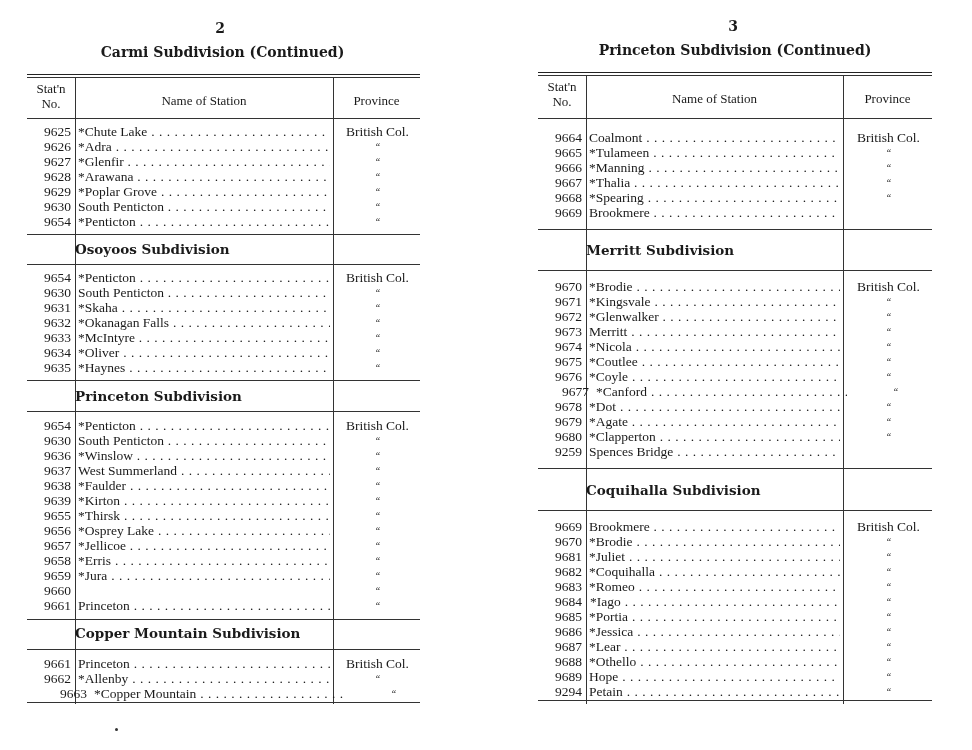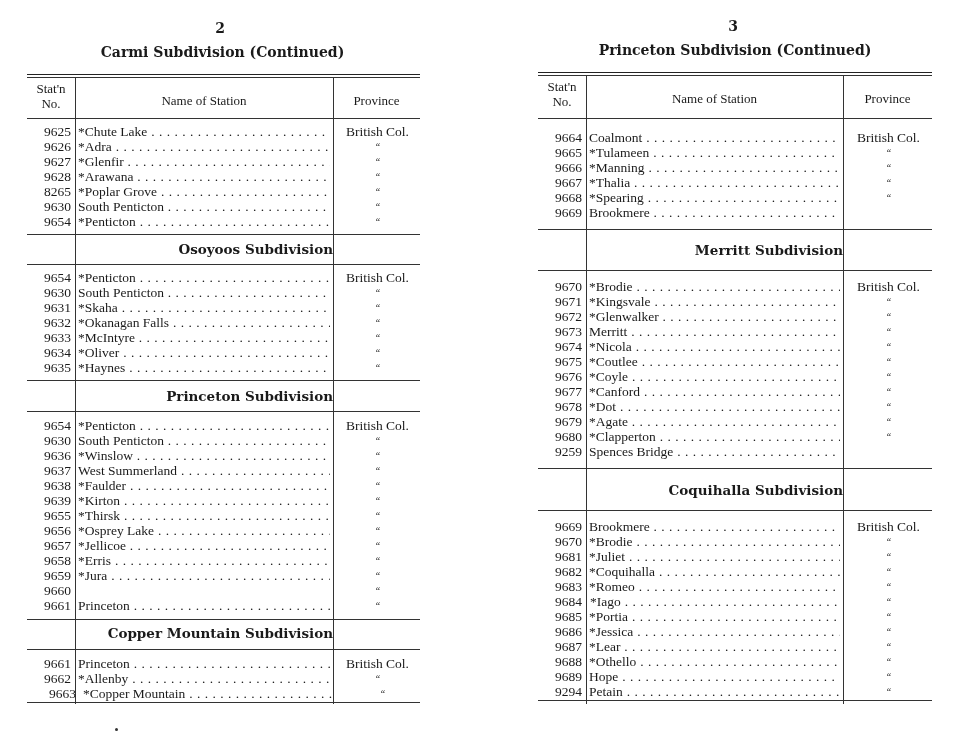--- a/index.html
+++ b/index.html
@@ -68,7 +68,7 @@
         <span class="prov ditto" style="left: 308px; width: 85px;">“</span>
       </div>
       <div class="row" style="top: 110px; left: 0px; width: 393px;">
-        <span class="num" style="left: 0px; width: 44px;">8265</span>
+        <span class="num" style="left: 0px; width: 44px;">9629</span>
         <span class="name" style="left: 51px; width: 252px;"><span class="lead">*Poplar Grove</span></span>
         <span class="prov ditto" style="left: 308px; width: 85px;">“</span>
       </div>

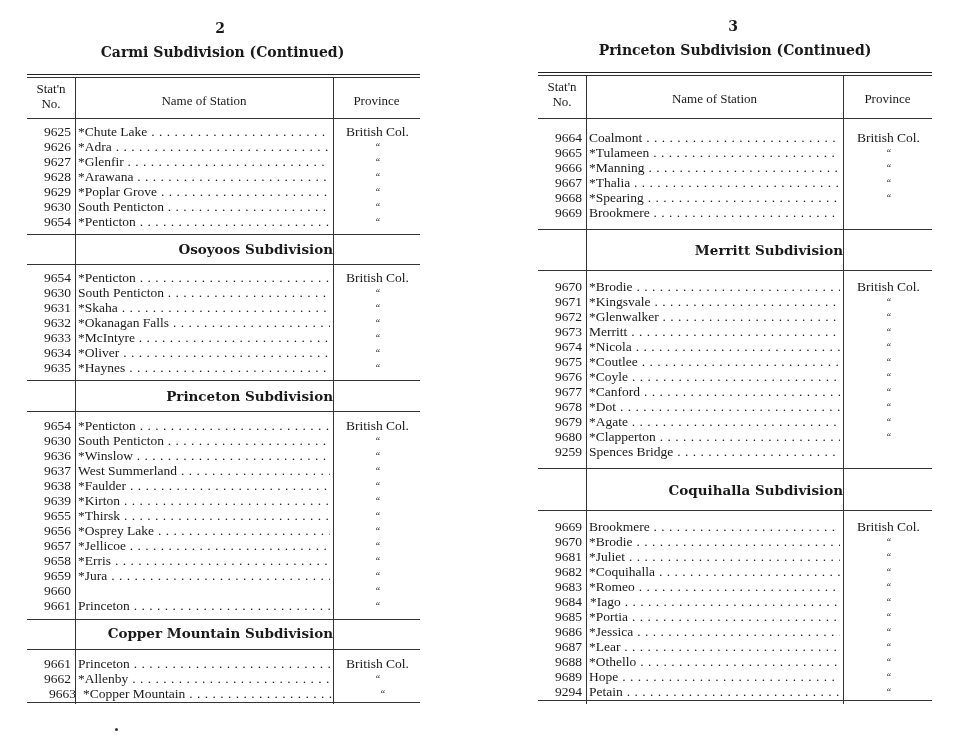--- a/index.html
+++ b/index.html
@@ -17,7 +17,7 @@
   .hline { position:absolute; height:0; border-top:1px solid #333; }
   .vline { position:absolute; width:0; border-left:1.2px solid #333; }
   .hdr { position:absolute; font-size:13px; text-align:center; line-height:15px; font-family:"Liberation Serif","DejaVu Serif",serif; }
-  .sect { position:absolute; font-weight:bold; font-size:13.5px; text-align:right; white-space:nowrap; }
+  .sect { position:absolute; font-weight:bold; font-size:13.5px; text-align:left; white-space:nowrap; }
   .row { position:absolute; height:15px; font-size:13.5px; line-height:15px; font-family:"Liberation Serif","DejaVu Serif",serif; white-space:nowrap; }
   .num { position:absolute; text-align:right; }
   .name { position:absolute; overflow:hidden; }

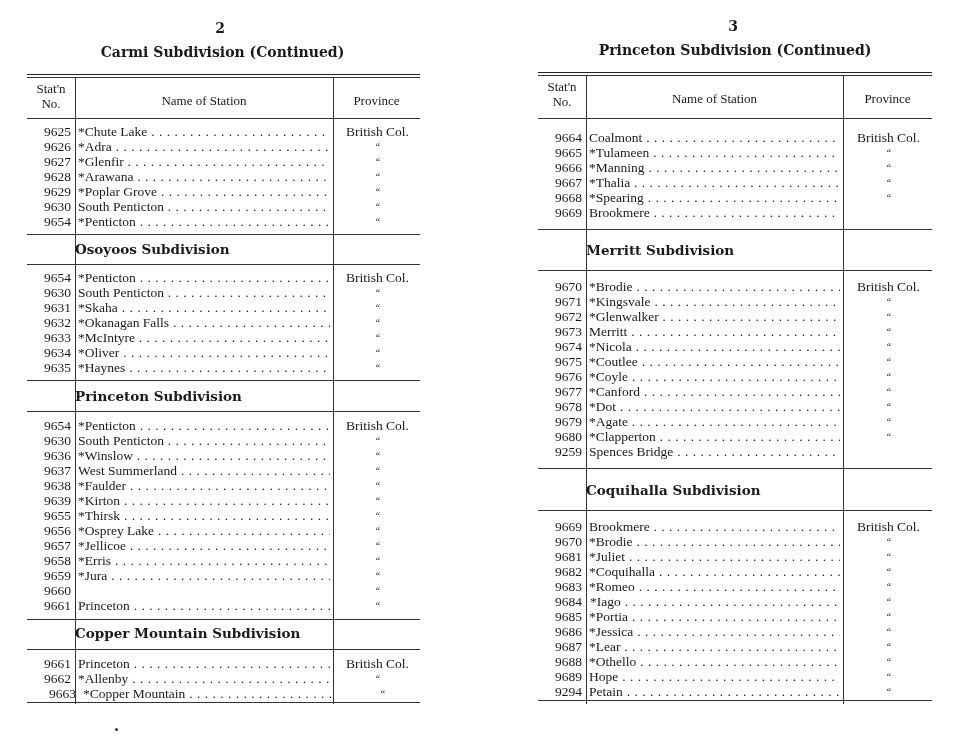--- a/index.html
+++ b/index.html
@@ -304,7 +304,7 @@
         <span class="name" style="left: 51px; width: 251px;"><span class="lead">*Coyle</span></span>
         <span class="prov ditto" style="left: 307px; width: 87px;">“</span>
       </div>
-      <div class="row" style="top: 312px; left: 0px; width: 394px;">
+      <div class="row" style="top: 312px; left: 7px; width: 394px;">
         <span class="num" style="left: 0px; width: 44px;">9677</span>
         <span class="name" style="left: 51px; width: 251px;"><span class="lead">*Canford</span></span>
         <span class="prov ditto" style="left: 307px; width: 87px;">“</span>

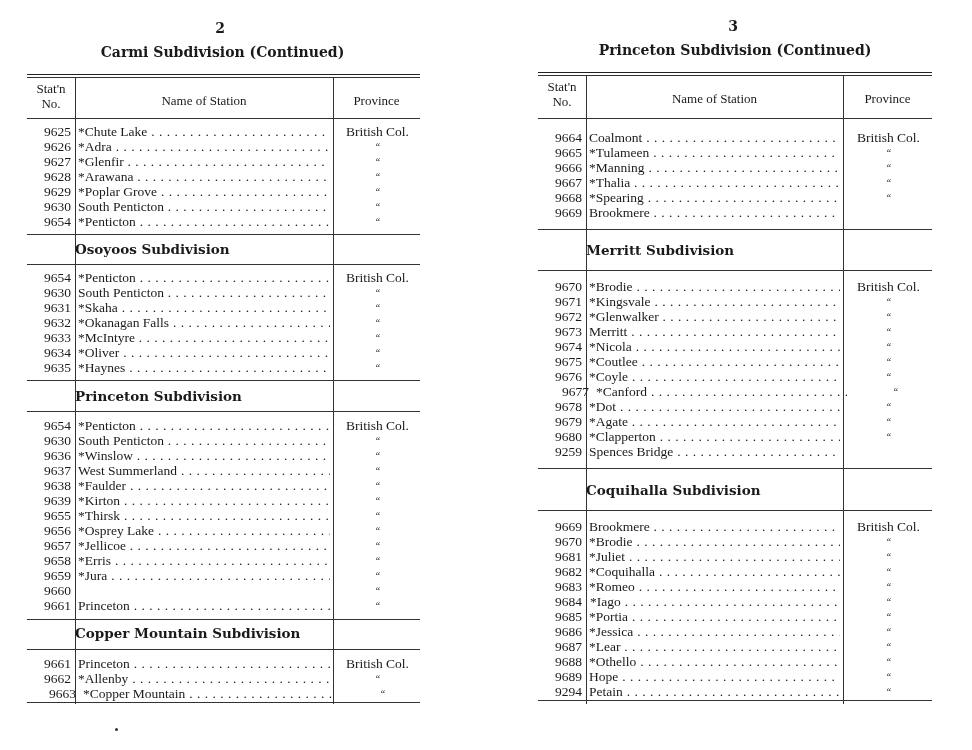--- a/index.html
+++ b/index.html
@@ -206,7 +206,7 @@
         <span class="name" style="left: 51px; width: 252px;"><span class="lead">*Allenby</span></span>
         <span class="prov ditto" style="left: 308px; width: 85px;">“</span>
       </div>
-      <div class="row" style="top: 612px; left: 5px; width: 393px; text-decoration: underline;">
+      <div class="row" style="top: 612px; left: 16px; width: 393px; text-decoration: underline;">
         <span class="num" style="left: 0px; width: 44px;">9663</span>
         <span class="name" style="left: 51px; width: 252px;"><span class="lead">*Copper Mountain</span></span>
         <span class="prov ditto" style="left: 308px; width: 85px;">“</span>

